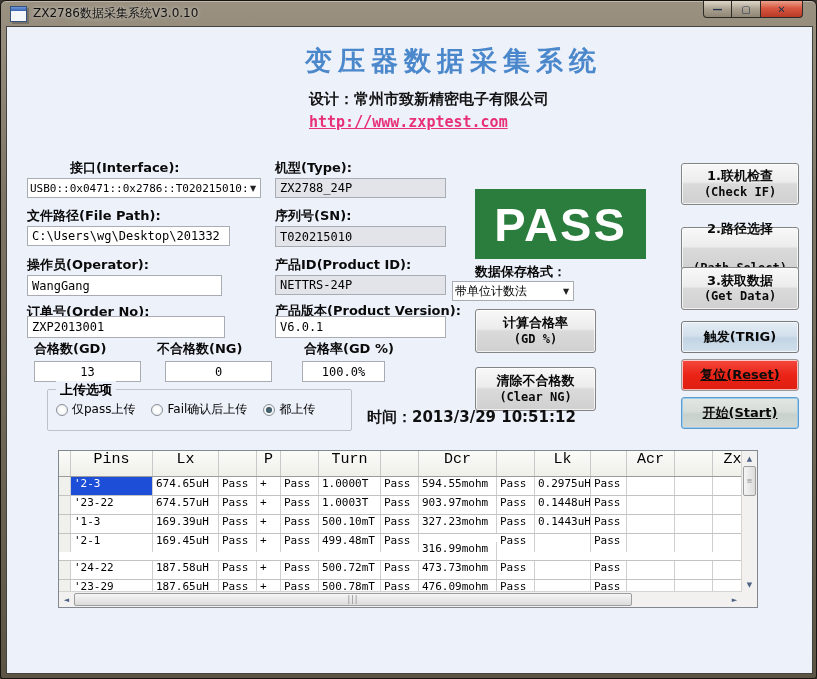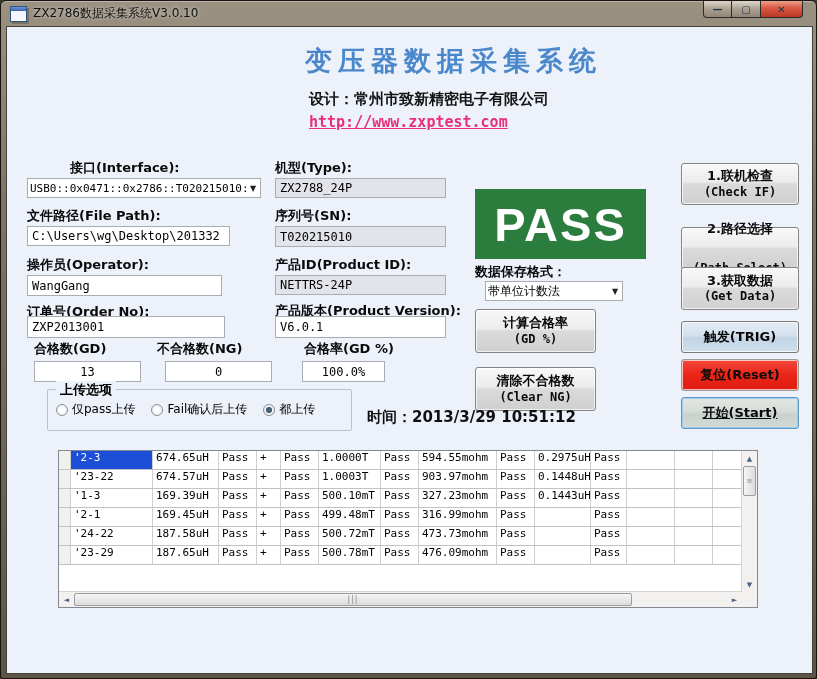--- a/index.html
+++ b/index.html
@@ -133,7 +133,7 @@
     <div class="abs pass-panel" style="left:468px;top:162px;width:171px;height:70px;">PASS</div>
 
     <div class="abs lbl" style="left:468px;top:236px;">数据保存格式：</div>
-    <div class="abs combo cn" style="left:478px;top:254px;width:138px;height:20px;">
+    <div class="abs combo cn" style="left:445px;top:254px;width:122px;height:20px;">
       <span class="val">带单位计数法</span>
       <span class="arr">▼</span>
     </div>

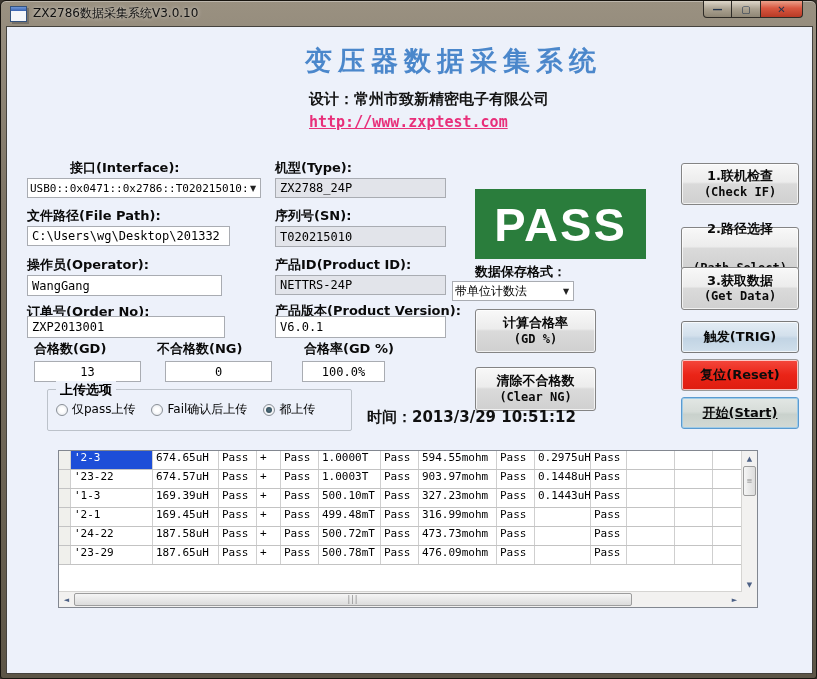--- a/index.html
+++ b/index.html
@@ -41,7 +41,7 @@
     font-size:13px;font-weight:bold;color:#0a0a0a;text-align:center;line-height:1.25;cursor:default;
     box-shadow:inset 0 0 0 1px rgba(255,255,255,.7);}
   .btn.blue{background:linear-gradient(#e4edf5,#d3e0ec 45%,#c2d4e4 55%,#d0dfeb);border-color:#7a7a7a;}
-  .btn.red{background:linear-gradient(#f4483d,#ea2417 50%,#de1d10);border-color:#9a9a9a;color:#0c0c0c;}
+  .btn.red{background:linear-gradient(#f4483d,#ea2417 50%,#de1d10);border-color:#9a9a9a;color:#0c0c0c;text-decoration:underline;}
   .btn.focus{border:1px solid #5a9bd0;box-shadow:inset 0 0 0 1px #9ecbe8;background:linear-gradient(#e2e7e4,#d6dcd8 45%,#c9d1cc 55%,#d3dad5);text-decoration:underline;}
   .btn .en{font-family:"DejaVu Sans Mono",monospace;font-size:12px;}
 

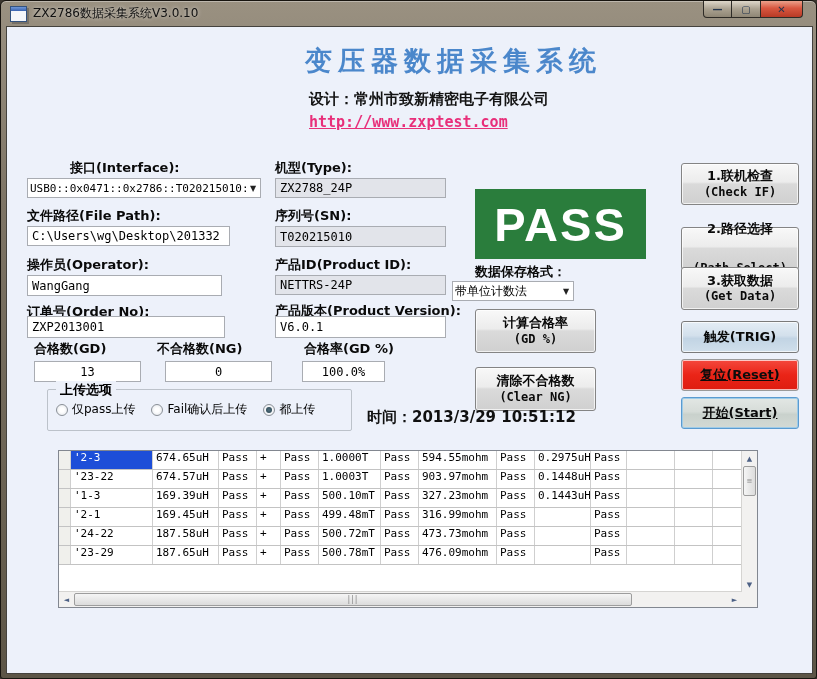--- a/index.html
+++ b/index.html
@@ -187,6 +187,23 @@
 
     <div class="abs grid-wrap" style="left:51px;top:423px;width:700px;height:158px;">
       <div class="grid-scroll">
+          <div class="g-row g-head">
+            <div class="g-th" style="width: 12px;"></div>
+            <div class="g-th" style="width: 82px;">Pins</div>
+            <div class="g-th" style="width: 66px;">Lx</div>
+            <div class="g-th" style="width: 38px;"></div>
+            <div class="g-th" style="width: 24px;">P</div>
+            <div class="g-th" style="width: 38px;"></div>
+            <div class="g-th" style="width: 62px;">Turn</div>
+            <div class="g-th" style="width: 38px;"></div>
+            <div class="g-th" style="width: 78px;">Dcr</div>
+            <div class="g-th" style="width: 38px;"></div>
+            <div class="g-th" style="width: 56px;">Lk</div>
+            <div class="g-th" style="width: 36px;"></div>
+            <div class="g-th" style="width: 48px;">Acr</div>
+            <div class="g-th" style="width: 38px;"></div>
+            <div class="g-th" style="width: 40px;">Zx</div>
+          </div>
           <div class="g-row">
             <div class="g-td g-rowhdr" style="width: 12px;"></div>
             <div class="g-td selected" style="width: 82px;">'2-3</div>

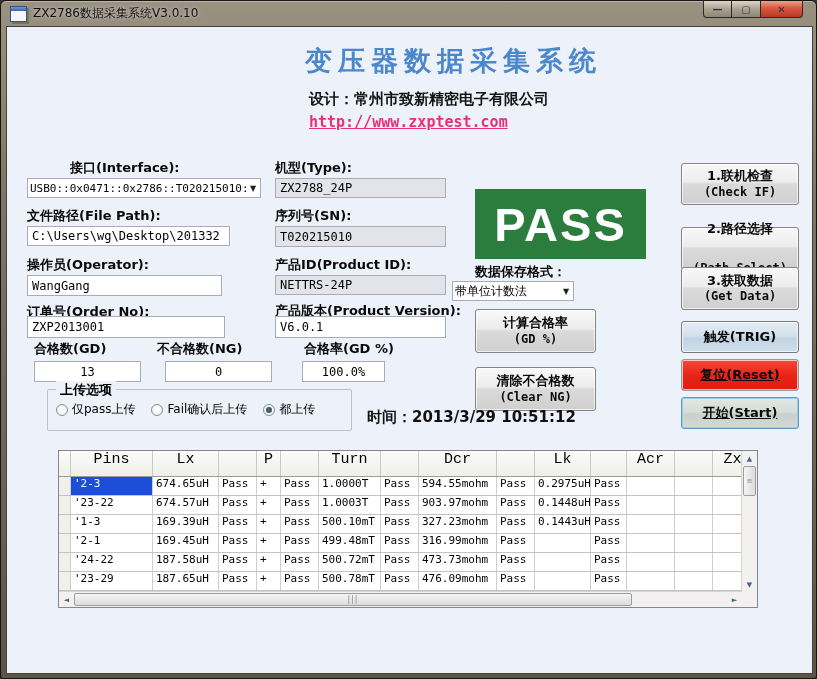--- a/index.html
+++ b/index.html
@@ -264,7 +264,7 @@
             <div class="g-td" style="width: 38px;">Pass</div>
             <div class="g-td" style="width: 62px;">499.48mT</div>
             <div class="g-td" style="width: 38px;">Pass</div>
-            <div class="g-td" style="width: 78px;">316.99mohm</div>
+            <div class="g-td" style="width: 78px; margin-top: 8px;">316.99mohm</div>
             <div class="g-td" style="width: 38px;">Pass</div>
             <div class="g-td" style="width: 56px;"></div>
             <div class="g-td" style="width: 36px;">Pass</div>

